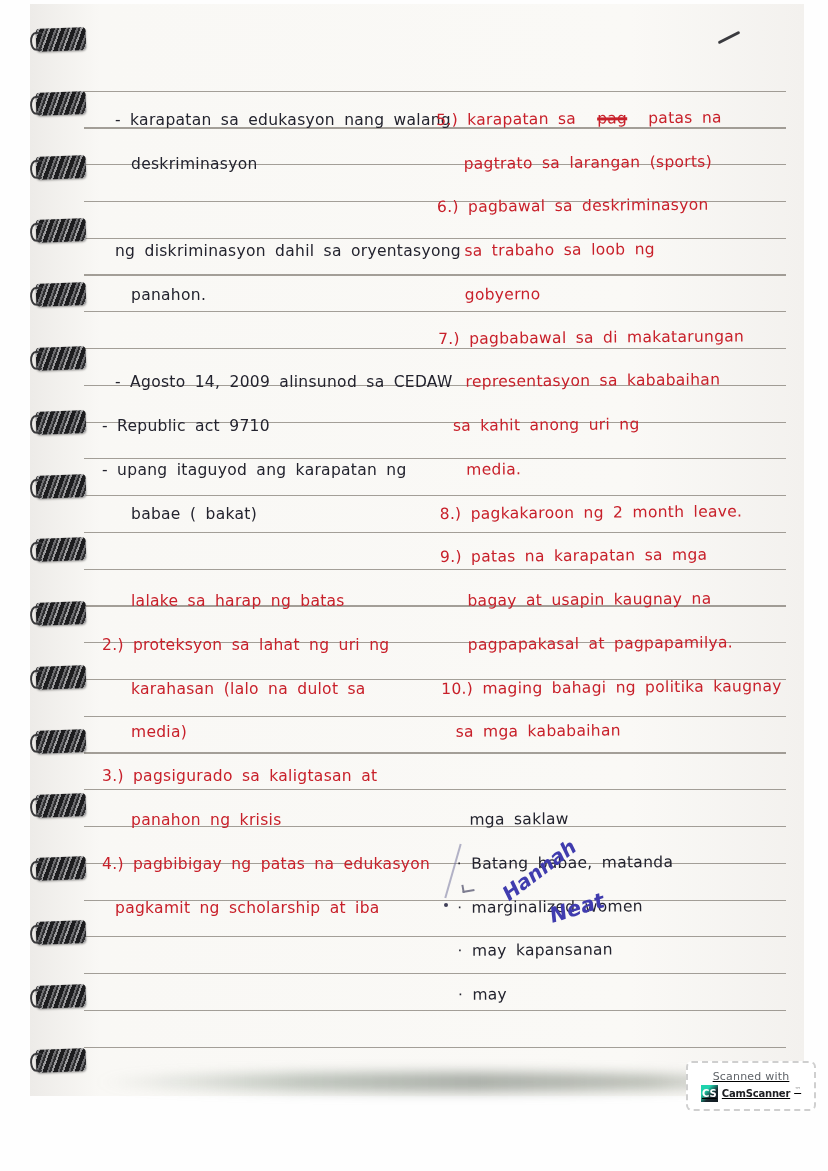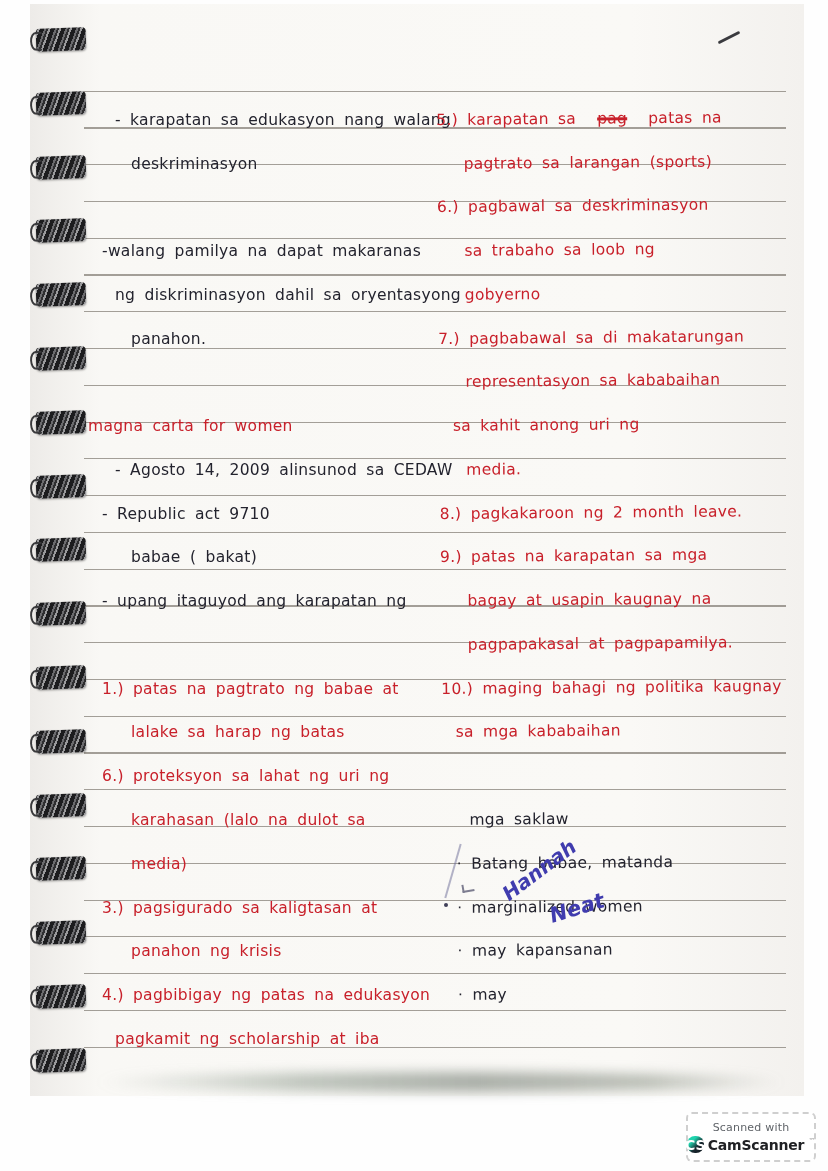--- a/index.html
+++ b/index.html
@@ -116,7 +116,6 @@
     <div class="note-row ink-dark ind-2">- karapatan sa edukasyon nang walang</div>
     <div class="note-row ink-dark ind-3">deskriminasyon</div>
     <div class="note-row ink-dark ind-0"></div>
-    <div class="note-row ink-dark ind-1">-walang pamilya na dapat makaranas</div>
     <div class="note-row ink-dark ind-2">ng diskriminasyon dahil sa oryentasyong</div>
     <div class="note-row ink-dark ind-3">panahon.</div>
     <div class="note-row ink-dark ind-0"></div>

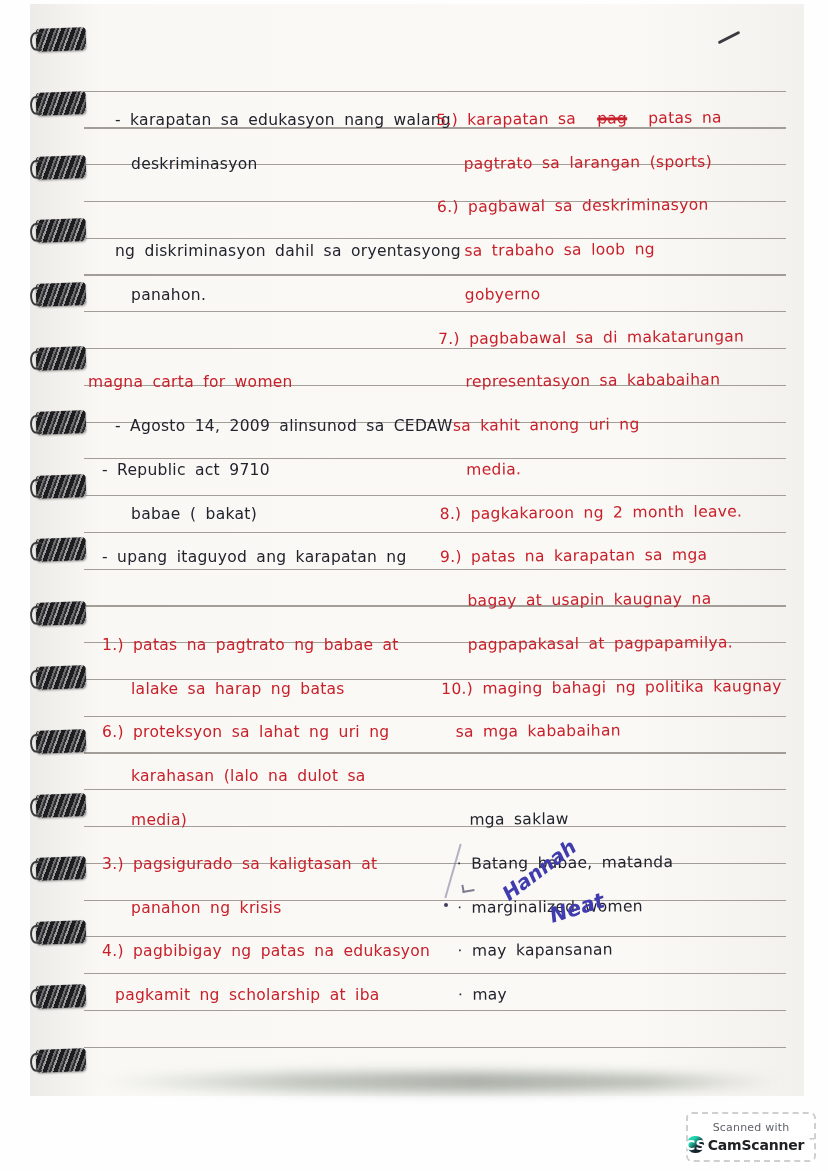--- a/index.html
+++ b/index.html
@@ -119,7 +119,6 @@
     <div class="note-row ink-dark ind-2">ng diskriminasyon dahil sa oryentasyong</div>
     <div class="note-row ink-dark ind-3">panahon.</div>
     <div class="note-row ink-dark ind-0"></div>
-    <div class="note-row ink-red ind-0">magna carta for women</div>
     <div class="note-row ink-dark ind-2">- Agosto 14, 2009 alinsunod sa CEDAW</div>
     <div class="note-row ink-dark ind-1">- Republic act 9710</div>
     <div class="note-row ink-dark ind-3">babae ( bakat)</div>

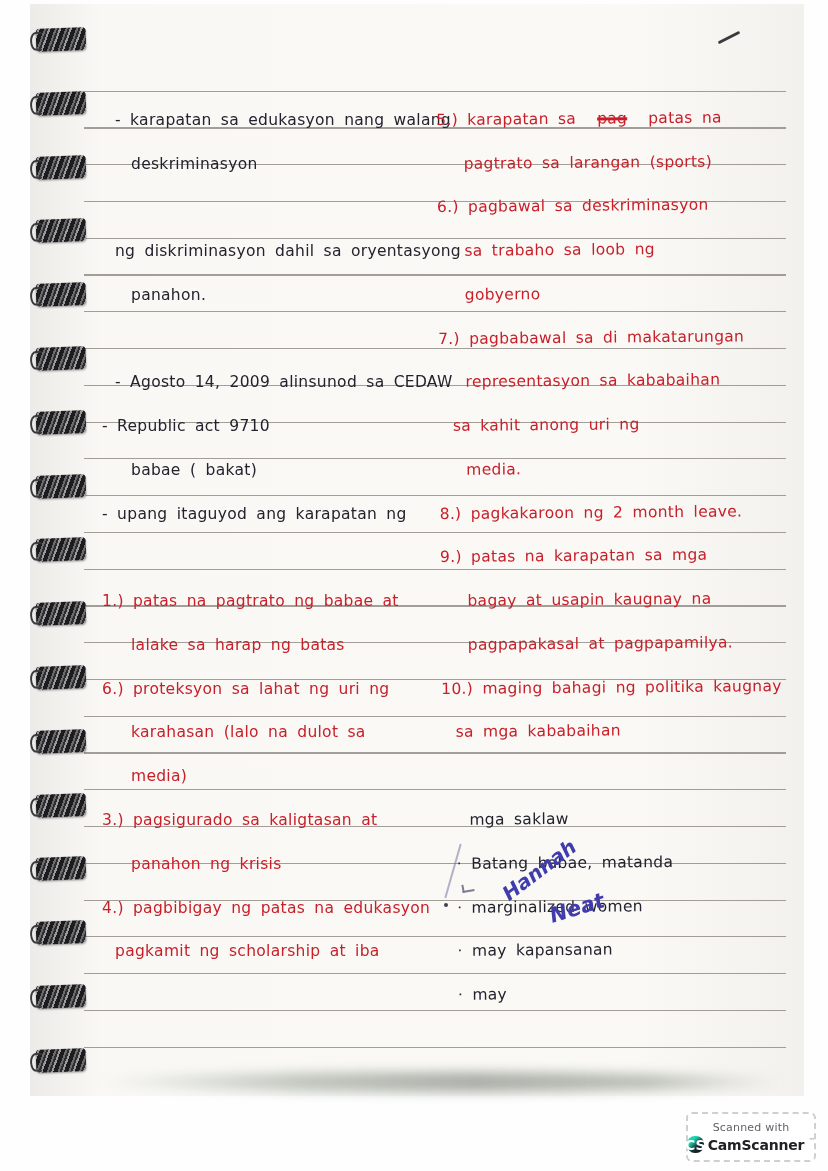--- a/index.html
+++ b/index.html
@@ -121,8 +121,8 @@
     <div class="note-row ink-dark ind-0"></div>
     <div class="note-row ink-dark ind-2">- Agosto 14, 2009 alinsunod sa CEDAW</div>
     <div class="note-row ink-dark ind-1">- Republic act 9710</div>
+    <div class="note-row ink-dark ind-1">- upang itaguyod ang karapatan ng</div>
     <div class="note-row ink-dark ind-3">babae ( bakat)</div>
-    <div class="note-row ink-dark ind-1">- upang itaguyod ang karapatan ng</div>
     <div class="note-row ink-dark ind-0"></div>
     <div class="note-row ink-red ind-1">1.) patas na pagtrato ng babae at</div>
     <div class="note-row ink-red ind-3">lalake sa harap ng batas</div>

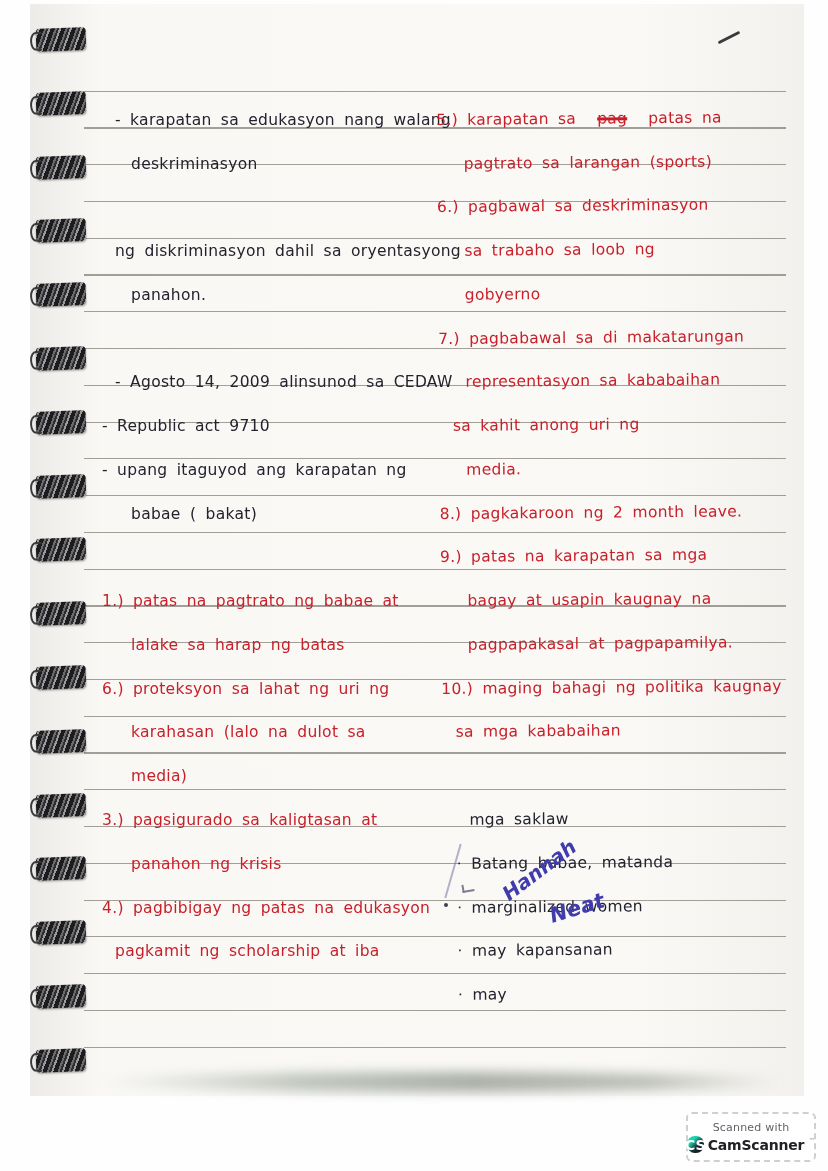--- a/index.html
+++ b/index.html
@@ -124,7 +124,6 @@
     <div class="note-row ink-dark ind-1">- upang itaguyod ang karapatan ng</div>
     <div class="note-row ink-dark ind-3">babae ( bakat)</div>
     <div class="note-row ink-dark ind-0"></div>
-    <div class="note-row ink-red ind-1">1.) patas na pagtrato ng babae at</div>
     <div class="note-row ink-red ind-3">lalake sa harap ng batas</div>
     <div class="note-row ink-red ind-1">6.) proteksyon sa lahat ng uri ng</div>
     <div class="note-row ink-red ind-3">karahasan (lalo na dulot sa</div>

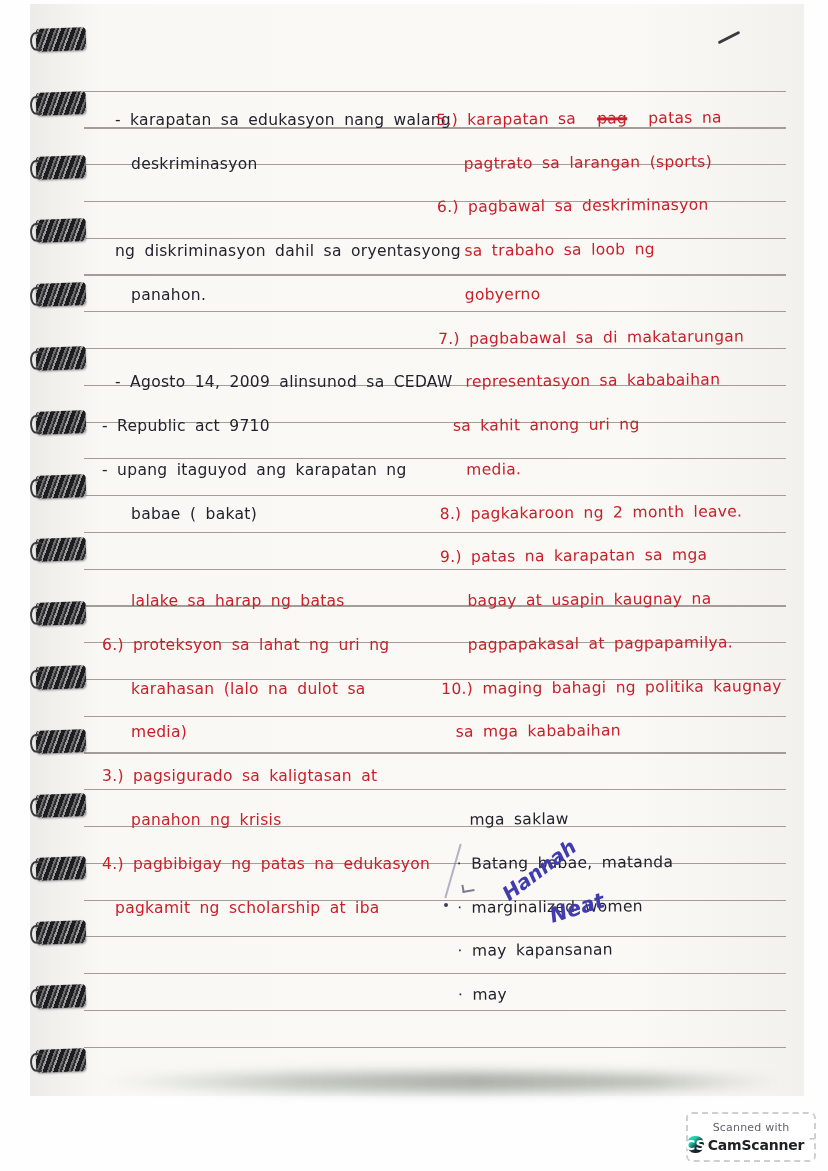--- a/index.html
+++ b/index.html
@@ -125,7 +125,7 @@
     <div class="note-row ink-dark ind-3">babae ( bakat)</div>
     <div class="note-row ink-dark ind-0"></div>
     <div class="note-row ink-red ind-3">lalake sa harap ng batas</div>
-    <div class="note-row ink-red ind-1">6.) proteksyon sa lahat ng uri ng</div>
+    <div class="note-row ink-red ind-1">2.) proteksyon sa lahat ng uri ng</div>
     <div class="note-row ink-red ind-3">karahasan (lalo na dulot sa</div>
     <div class="note-row ink-red ind-3">media)</div>
     <div class="note-row ink-red ind-1">3.) pagsigurado sa kaligtasan at</div>

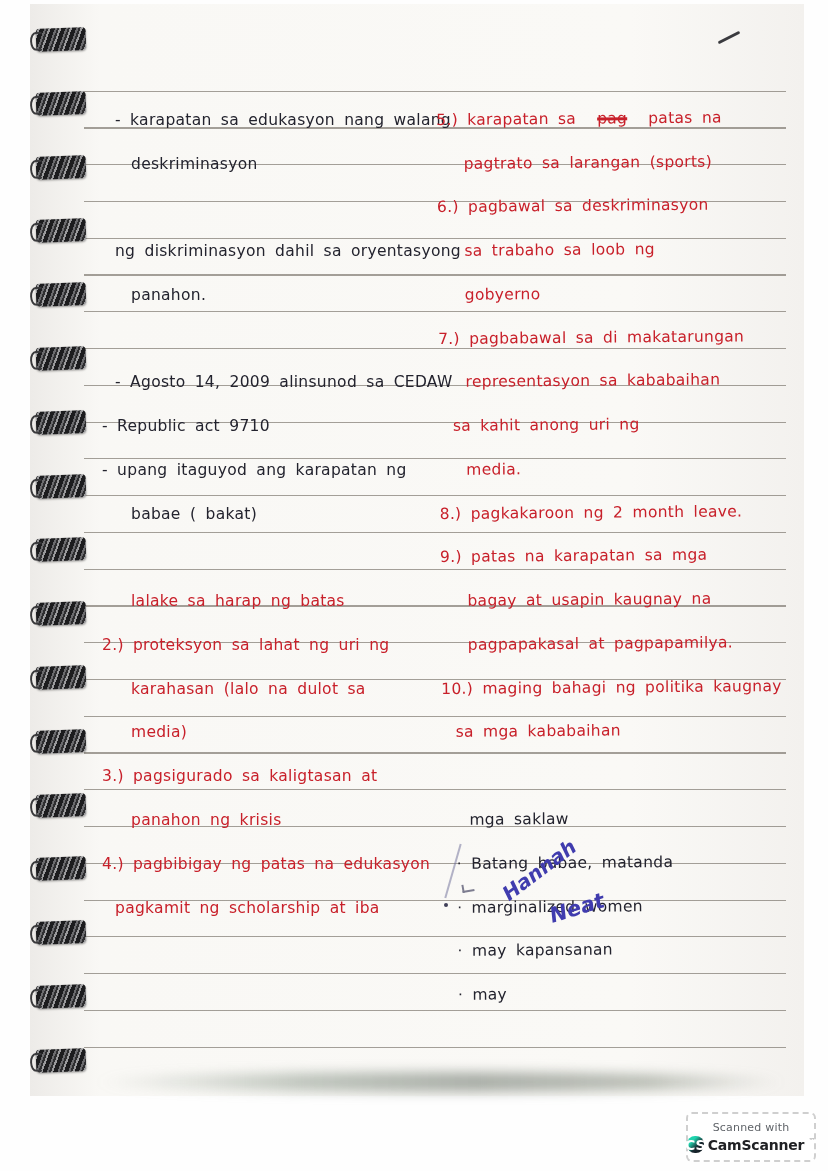--- a/index.html
+++ b/index.html
@@ -68,9 +68,9 @@
   .pen-tick{position:absolute;left:462px;top:884px;width:10px;height:6px;border-left:2px solid #4a4a66;border-bottom:2px solid #4a4a66;transform:rotate(-10deg);opacity:.7;}
   
   .badge{
-    position:absolute;left:686px;top:1112px;width:126px;height:46px;
+    position:absolute;left:686px;top:1061px;width:126px;height:46px;
     background:#fff;border:2px dashed #cfcfcf;border-radius:6px;
-    display:flex;flex-direction:column;align-items:center;justify-content:center;gap:2px;
+    display:flex;flex-direction:column;align-items:center;justify-content:center;gap:2px;text-decoration:underline;
   }
   .badge .line1{font-size:11px;color:#5f6368;letter-spacing:.2px;}
   .badge .line2{display:flex;align-items:center;gap:4px;}

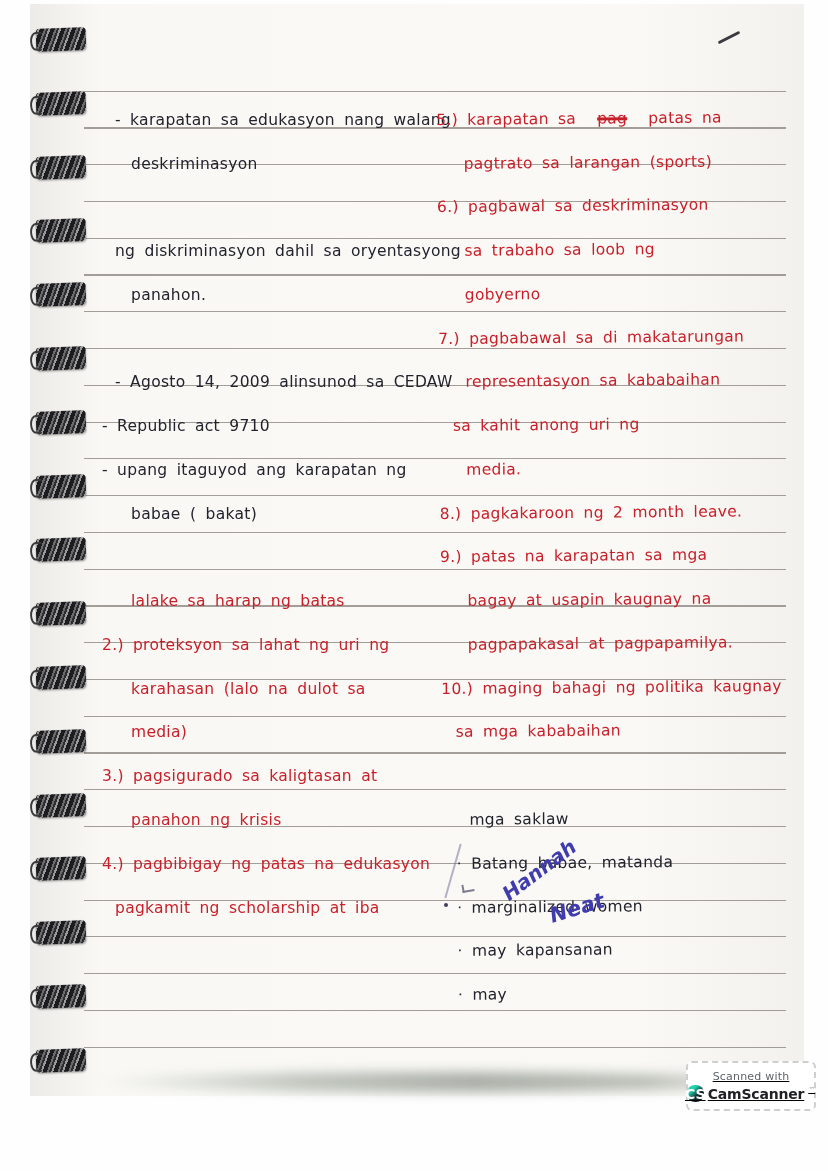--- a/index.html
+++ b/index.html
@@ -75,9 +75,9 @@
   .badge .line1{font-size:11px;color:#5f6368;letter-spacing:.2px;}
   .badge .line2{display:flex;align-items:center;gap:4px;}
   .cs-logo{
-    width:17px;height:17px;border-radius:8px;
+    width:17px;height:17px;border-radius:0;
     background:linear-gradient(135deg,#1fd3ad 0%,#1fd3ad 30%,#18262e 62%,#101a20 100%);
-    color:#fff;font-size:14px;font-weight:bold;
+    color:#fff;font-size:10px;font-weight:bold;
     display:flex;align-items:center;justify-content:center;
   }
   .cs-name{font-size:14px;font-weight:bold;color:#202124;letter-spacing:-.2px;}

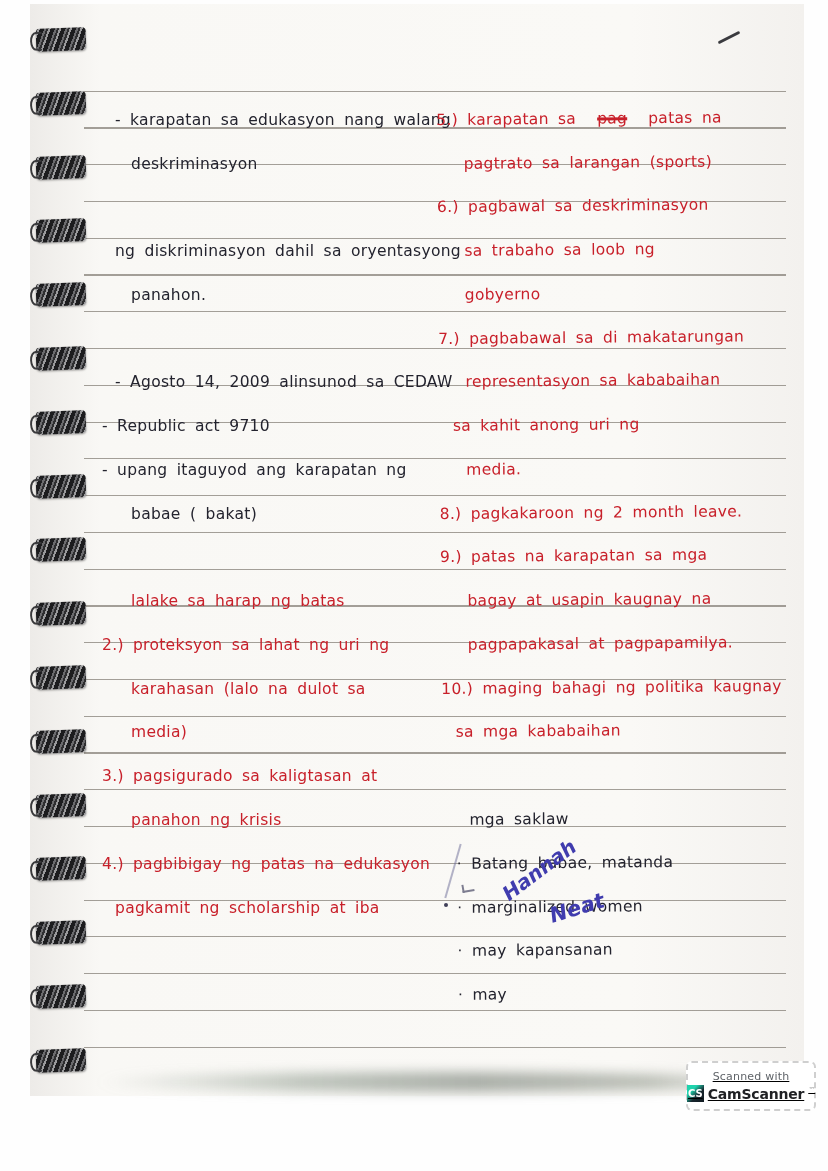--- a/index.html
+++ b/index.html
@@ -80,7 +80,7 @@
     color:#fff;font-size:10px;font-weight:bold;
     display:flex;align-items:center;justify-content:center;
   }
-  .cs-name{font-size:14px;font-weight:bold;color:#202124;letter-spacing:-.2px;}
+  .cs-name{font-size:10px;font-weight:bold;color:#202124;letter-spacing:-.2px;}
   .cs-tm{font-size:7px;color:#9a9a9a;align-self:flex-start;margin-top:1px;}
 </style>
 </head>

